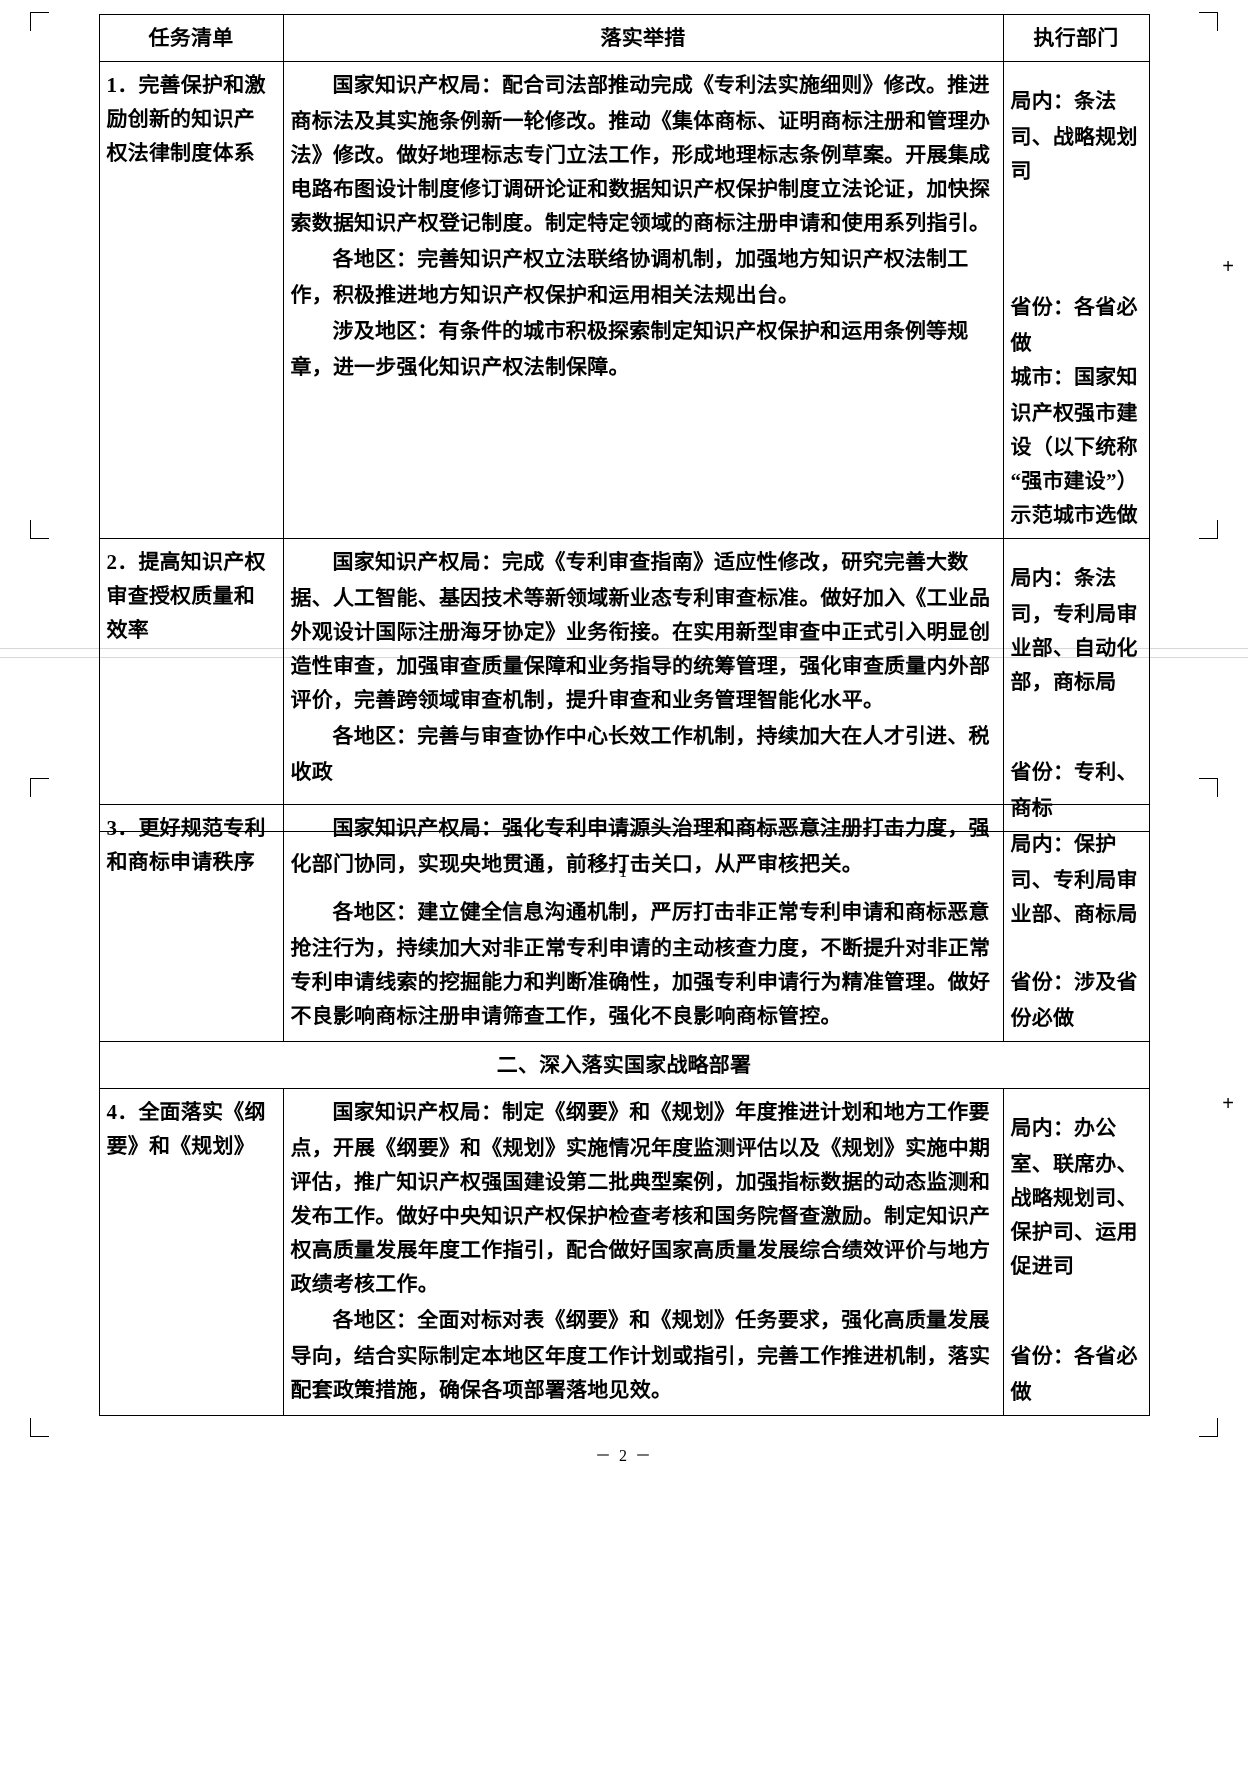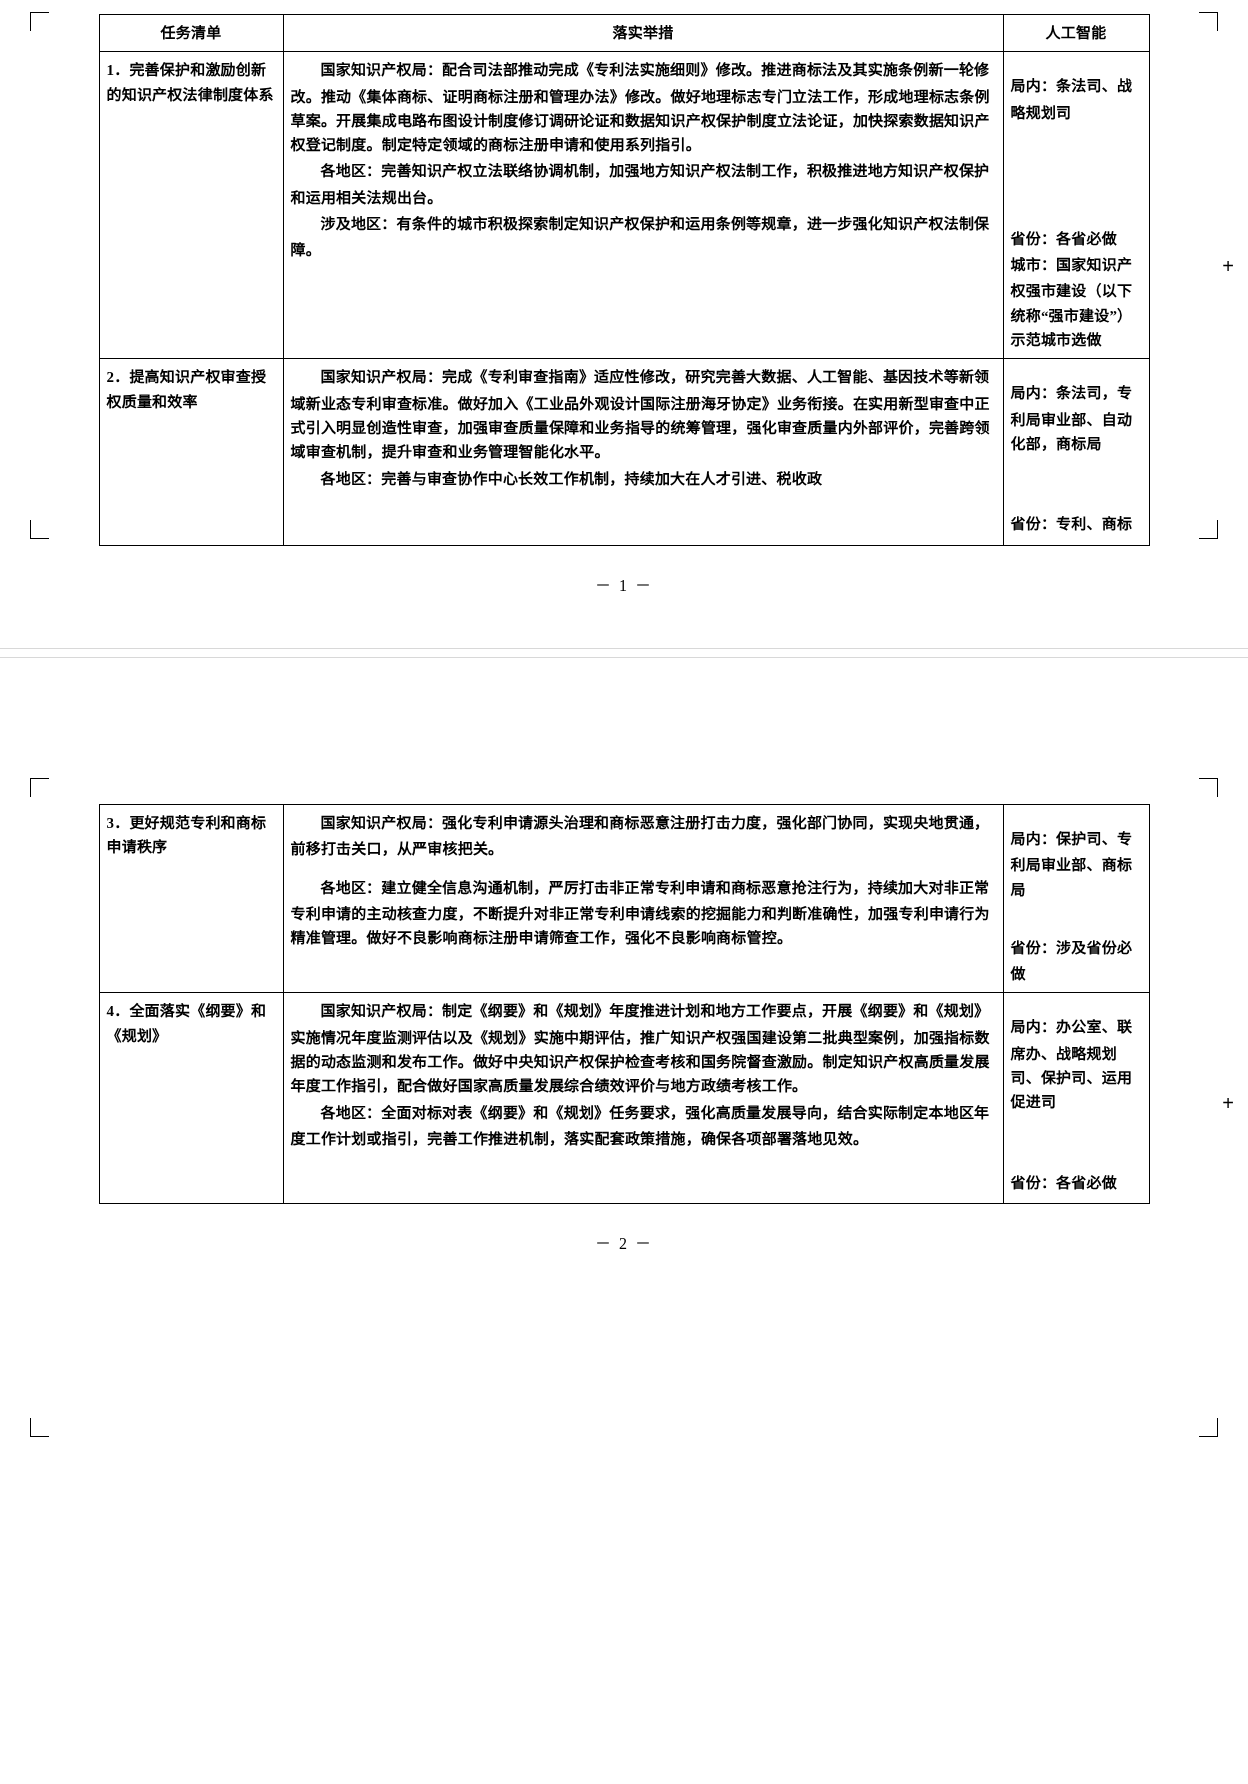--- a/index.html
+++ b/index.html
@@ -36,7 +36,7 @@
     border: 1px solid #000;
     vertical-align: top;
     padding: 6px 7px 6px 7px;
-    font-size: 15px;
+    font-size: 21px;
     line-height: 1.62;
     font-weight: bold;
     letter-spacing: 0.2px;

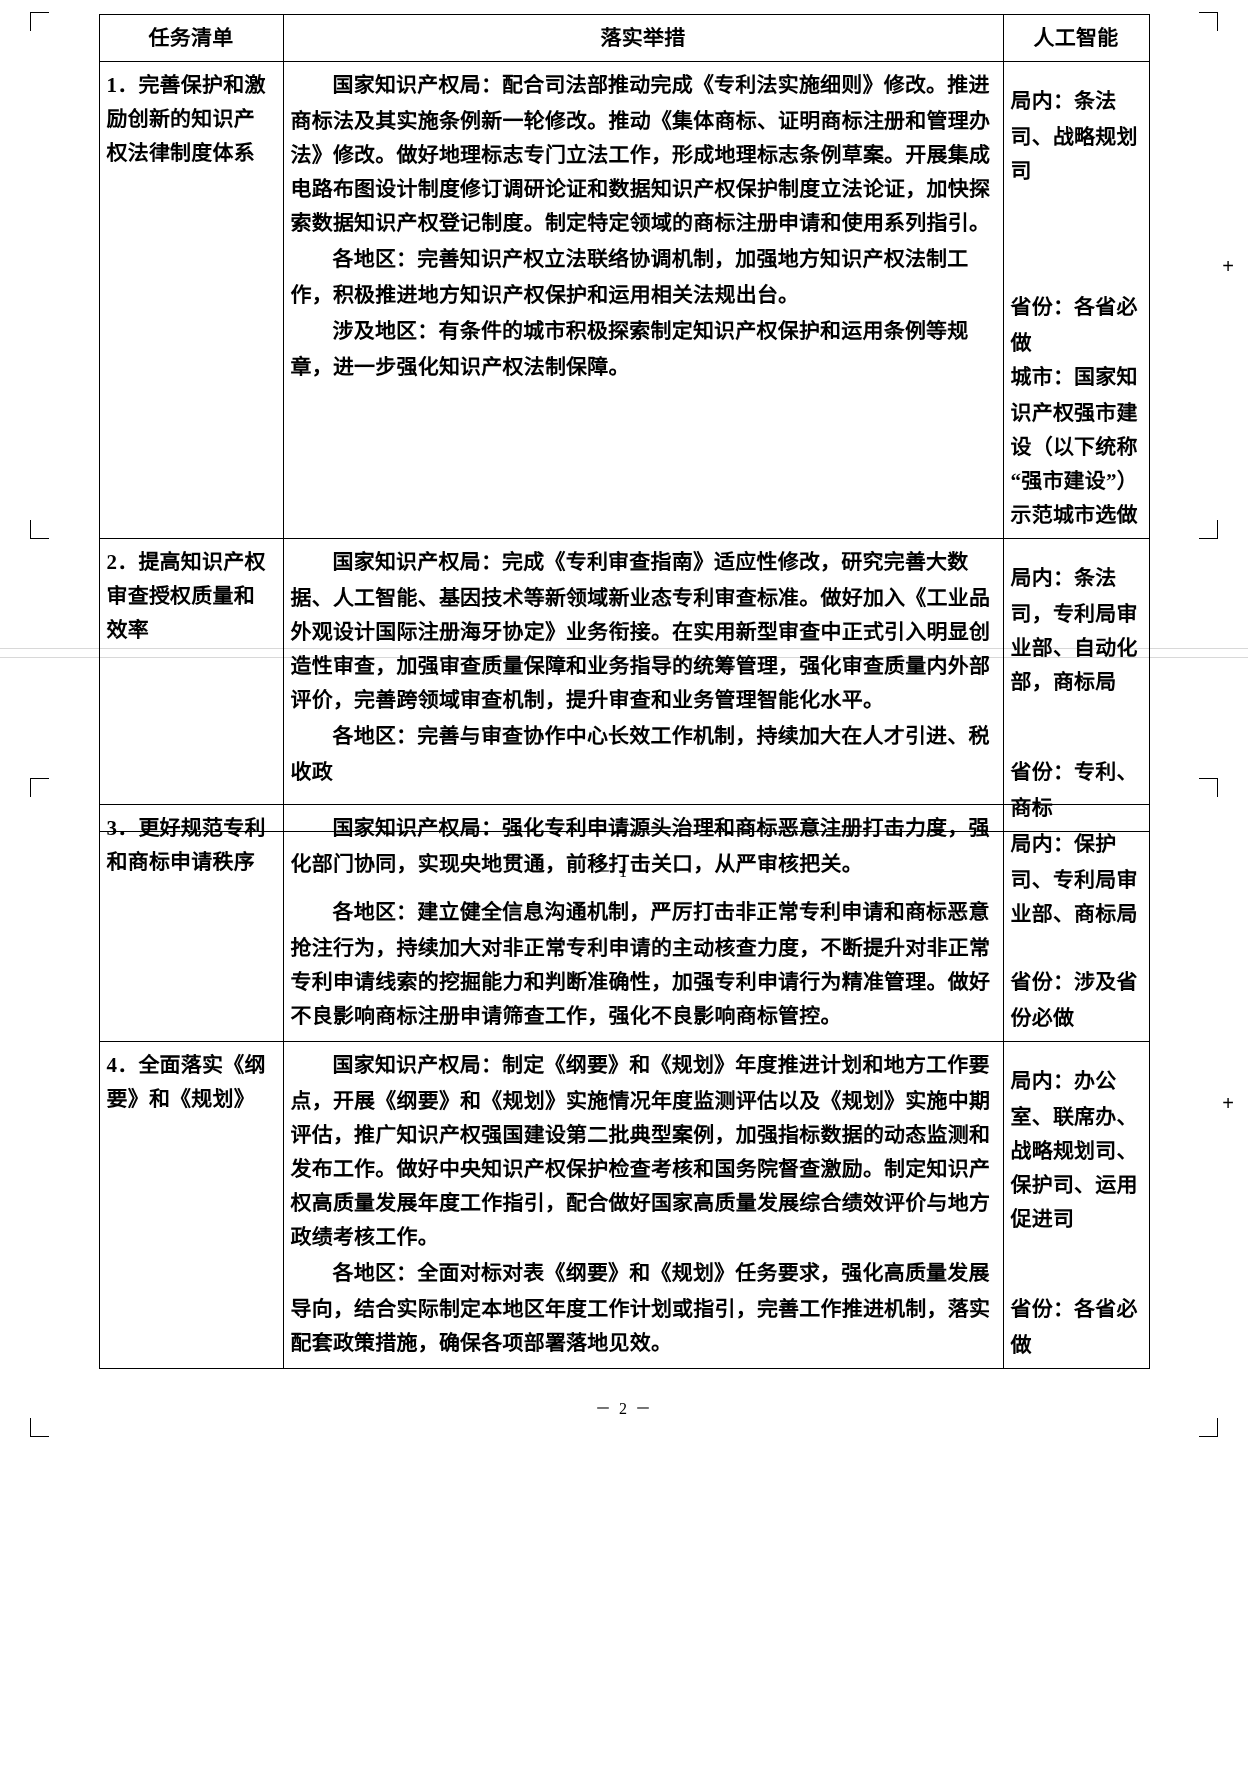--- a/index.html
+++ b/index.html
@@ -116,7 +116,7 @@
       <tr>
         <th class="hdr">任务清单</th>
         <th class="hdr">落实举措</th>
-        <th class="hdr">人工智能</th>
+        <th class="hdr">执行部门</th>
       </tr>
 
 

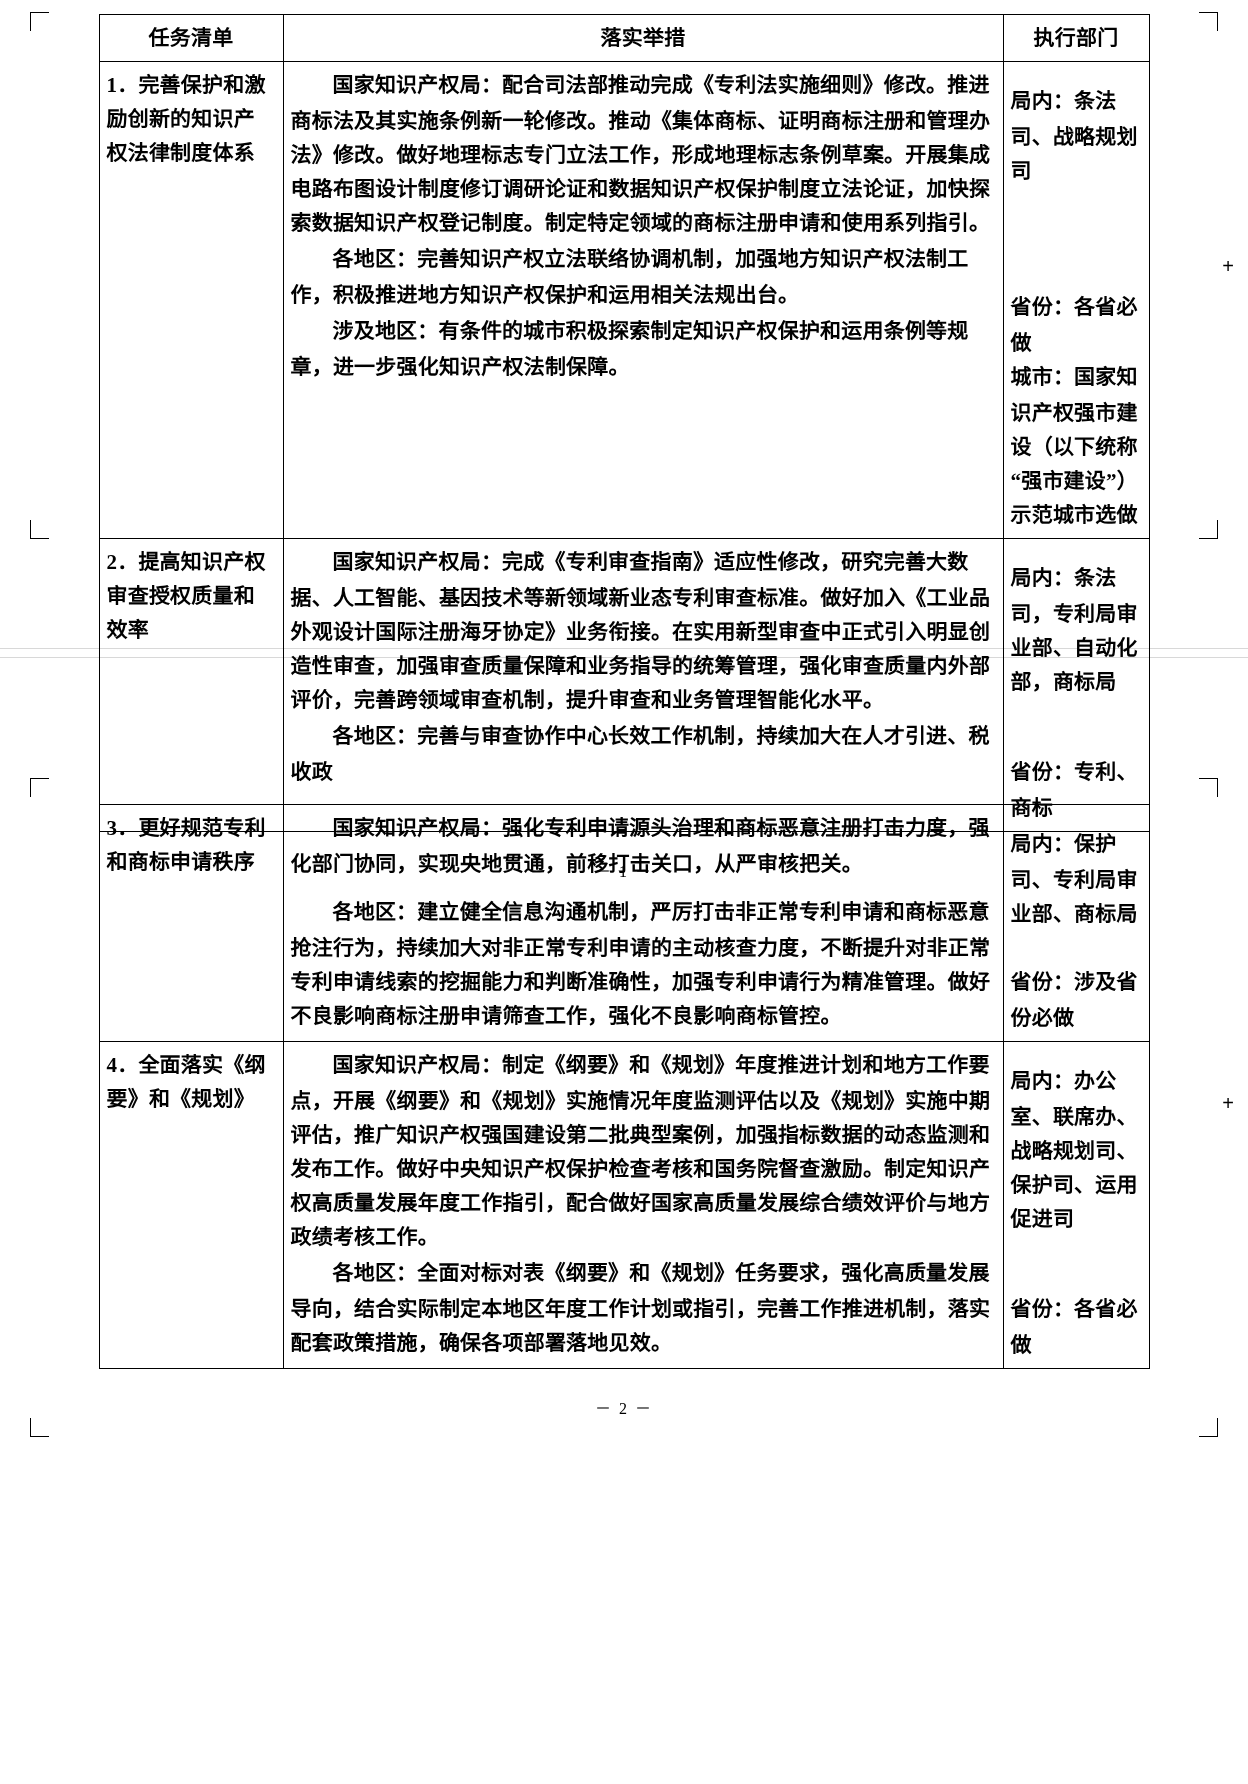--- a/index.html
+++ b/index.html
@@ -185,6 +185,9 @@
         </td>
       </tr>
 
+      <tr class="section-row">
+        <td colspan="3">二、深入落实国家战略部署</td>
+      </tr>
 
       <tr>
         <td class="task-cell">4．全面落实《纲要》和《规划》</td>

